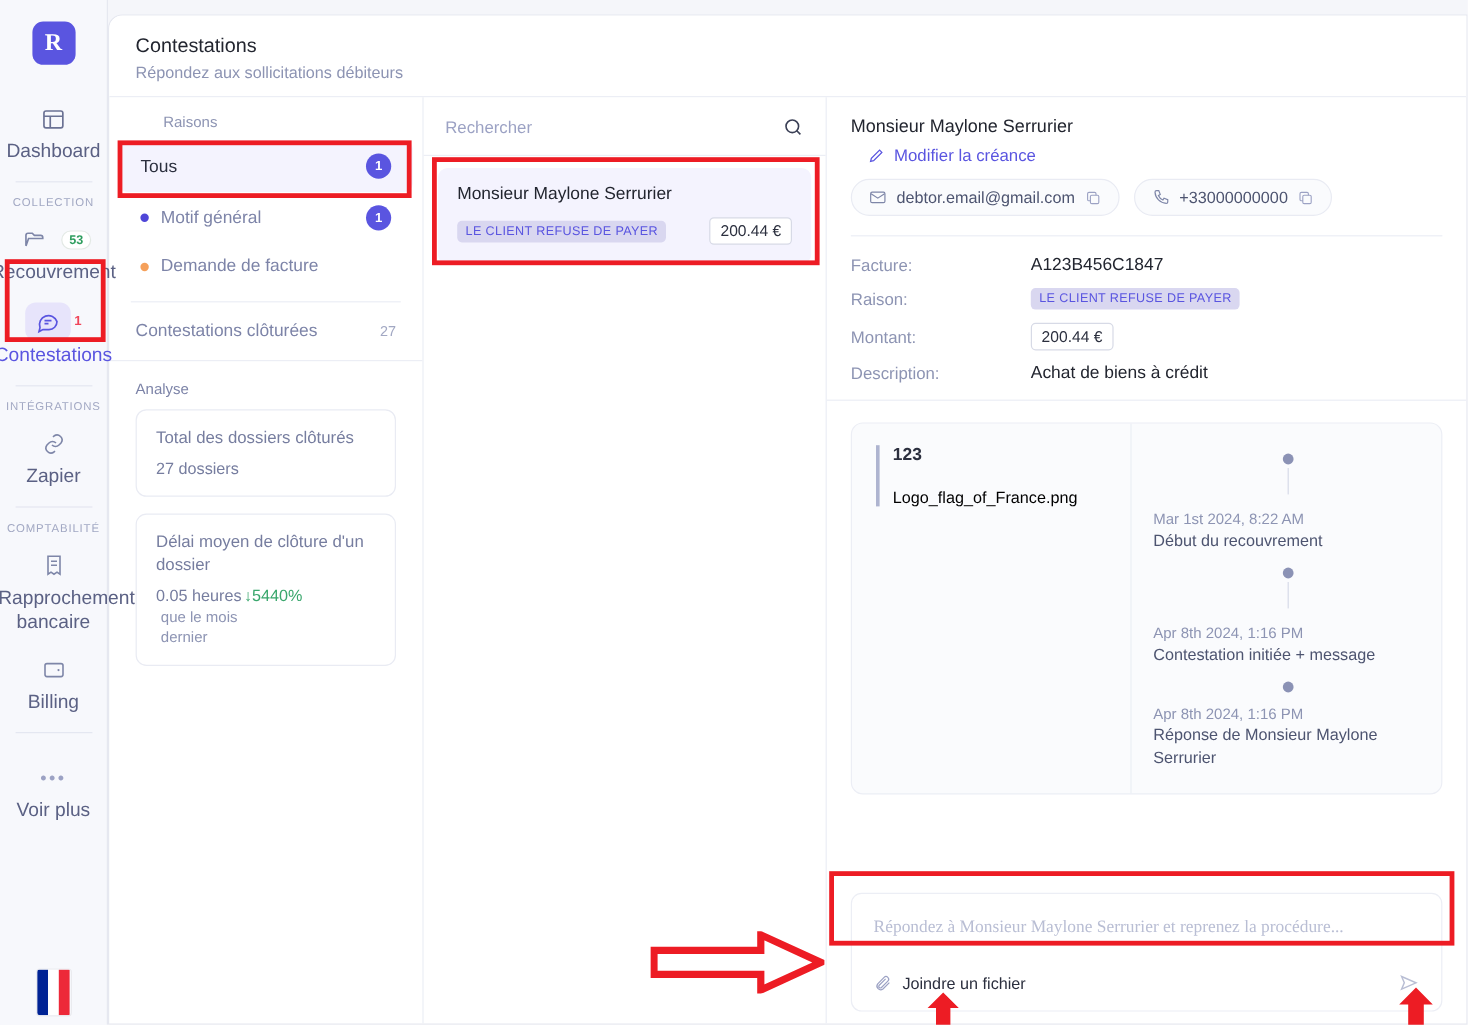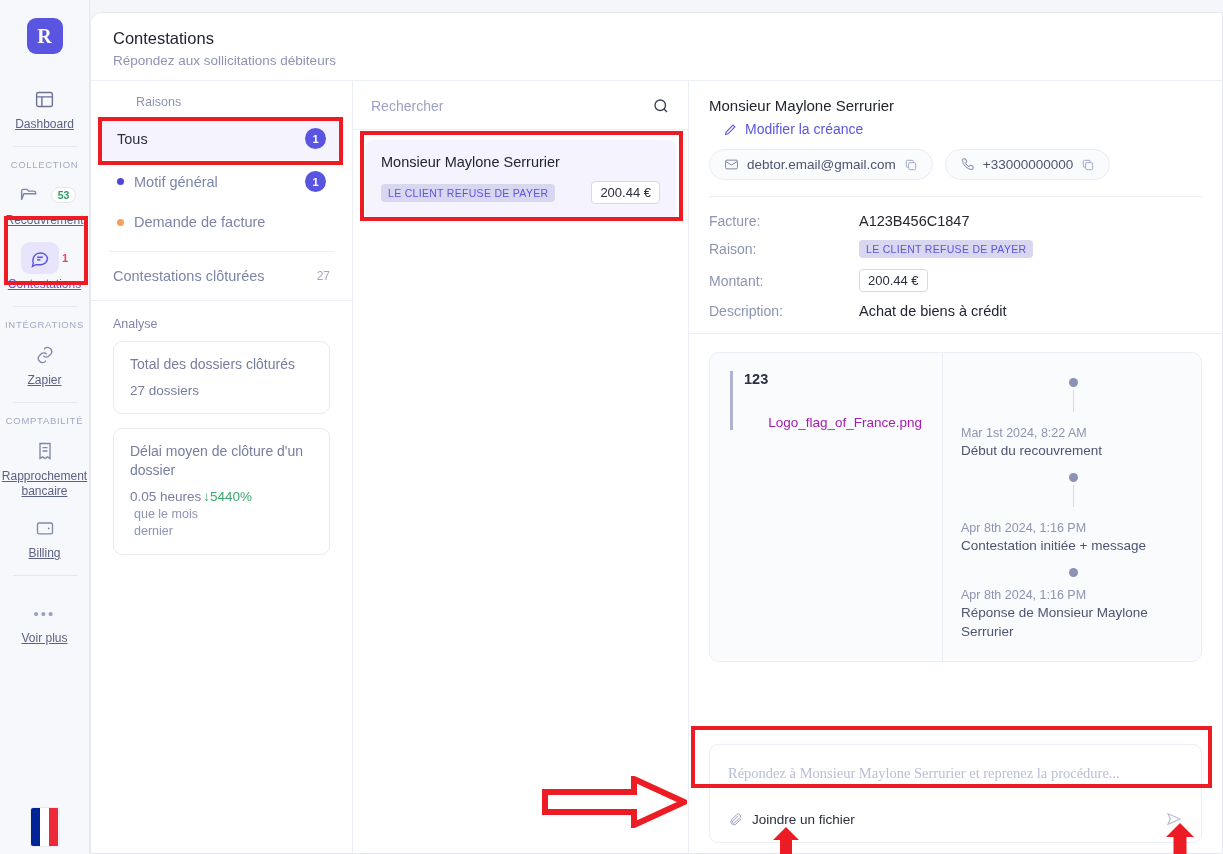--- a/index.html
+++ b/index.html
@@ -40,9 +40,8 @@
   }
   .nav-ico.active-bg { background: #e7e4fb; border-radius: 9px; width: 38px; height: 32px; }
   .nav-label {
-    font-size: 12px; color: #5b6184; text-align: center; line-height: 1.25;
+    font-size: 16px; color: #5b6184; text-align: center; line-height: 1.25;
     white-space: nowrap;
-    text-decoration: underline;
   }
   .nav-label.active { color: #5a55e0; }
   .nav-label.wrap { white-space: normal; width: 92px; }

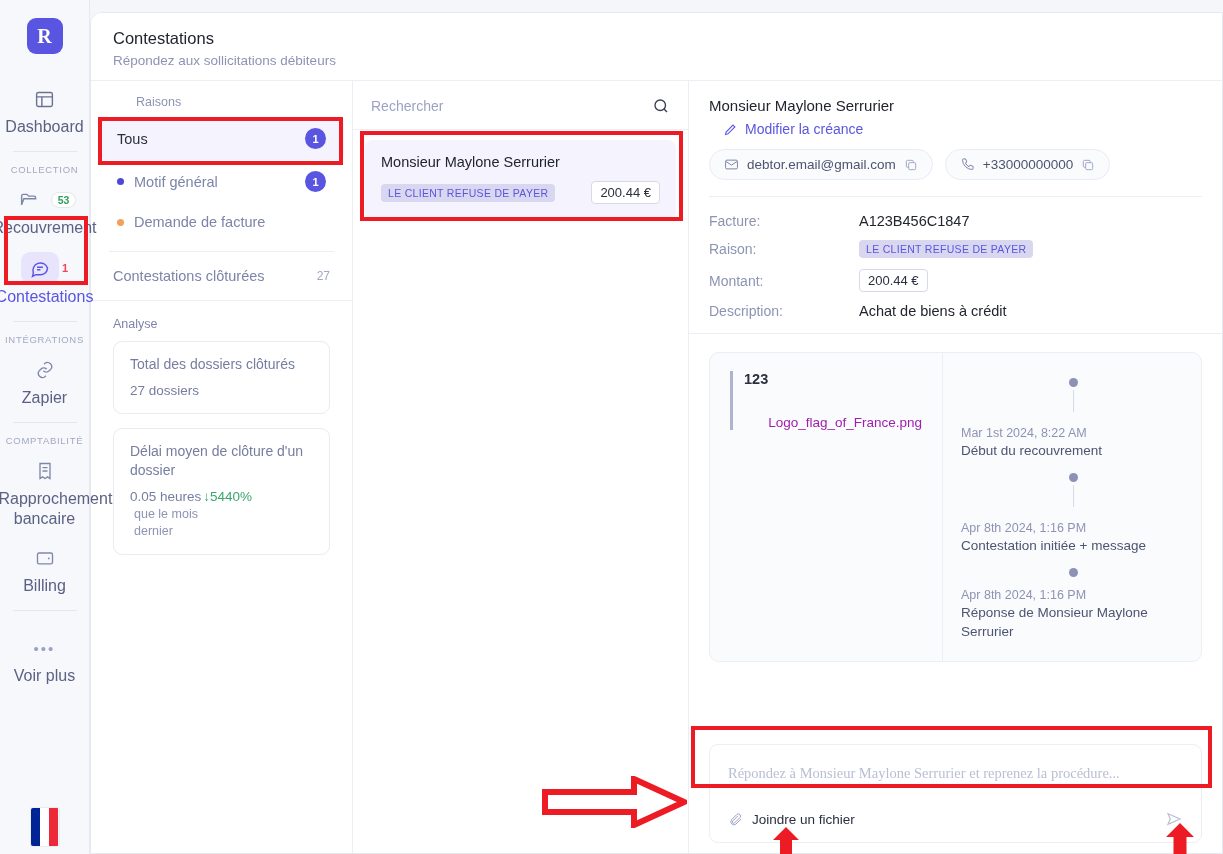--- a/index.html
+++ b/index.html
@@ -176,7 +176,7 @@
   .tl-left { flex: 1; padding: 18px 20px; border-right: 1px solid #eceef5; }
   .msg-quote { border-left: 3px solid #aeb4d0; padding-left: 11px; }
   .msg-text { font-size: 14.5px; color: #2b2f3e; font-weight: bold; }
-  .msg-file { font-size: 13.5px; color: #a21caf; margin-top: 28px; cursor: pointer; text-align: right; }
+  .msg-file { font-size: 13.5px; color: #000000; margin-top: 20px; cursor: pointer; }
   .tl-right { width: 258px; padding: 20px 16px 20px 18px; }
   .tl-item { display: flex; gap: 11px; flex-direction: column; }
   .tl-rail { display: flex; flex-direction: column; align-items: center; padding-top: 5px; }

